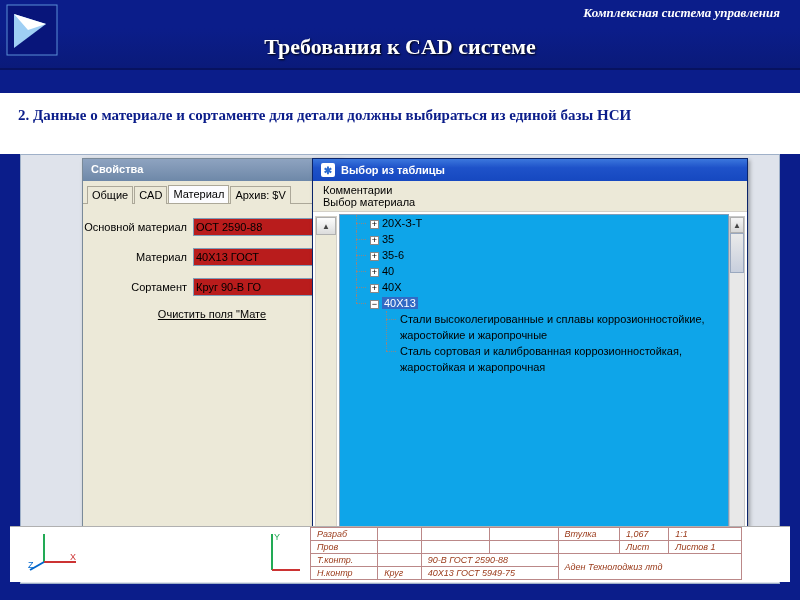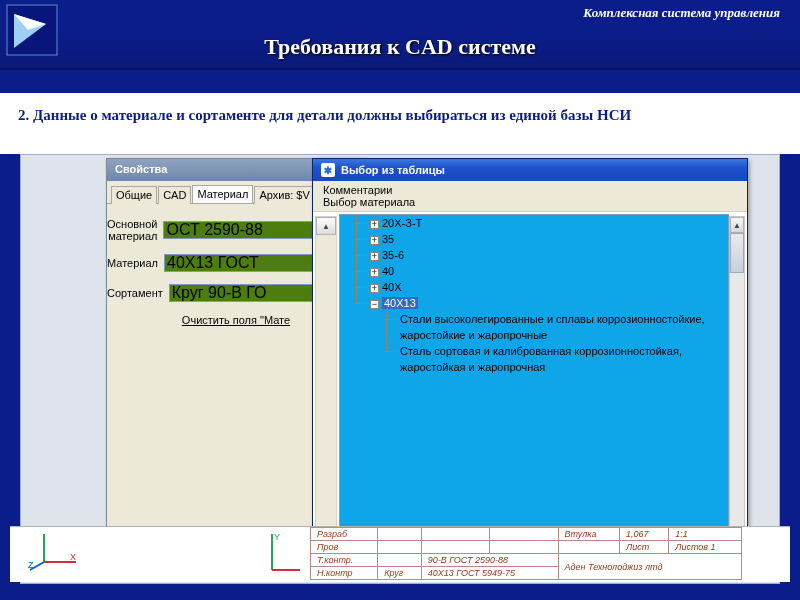--- a/index.html
+++ b/index.html
@@ -11,7 +11,7 @@
   .subtitle { background: #fff; color: #0b1d8a; font-family: 'Times New Roman', serif; font-weight: bold; font-size: 15px; padding: 14px 18px 30px 18px; margin-top: 23px; }
   .content { position: relative; height: 432px; }
   .behind-area { position: absolute; left: 20px; top: 0; width: 760px; height: 430px; background: #dfe3eb; border: 1px solid #9fb0c8; }
-  .propwin { position: absolute; left: 106px; top: 4px; width: 260px; height: 400px; background: #ece9d8; border: 1px solid #7a8a99; box-shadow: 2px 2px 4px rgba(0,0,0,0.3); font-size: 11px; }
+  .propwin { position: absolute; left: 82px; top: 4px; width: 260px; height: 400px; background: #ece9d8; border: 1px solid #7a8a99; box-shadow: 2px 2px 4px rgba(0,0,0,0.3); font-size: 11px; }
   .propwin .tb { height: 22px; background: linear-gradient(#8ea3c0,#6e88a8); color: #fff; font-weight: bold; padding: 4px 8px; font-size: 11px; }
   .propwin .tabs { display: flex; background: #ece9d8; border-bottom: 1px solid #aca899; padding: 4px 4px 0 4px; gap: 1px; }
   .propwin .tab { background: #ece9d8; border: 1px solid #aca899; border-bottom: none; padding: 2px 4px; font-size: 11px; position: relative; top: 1px; }

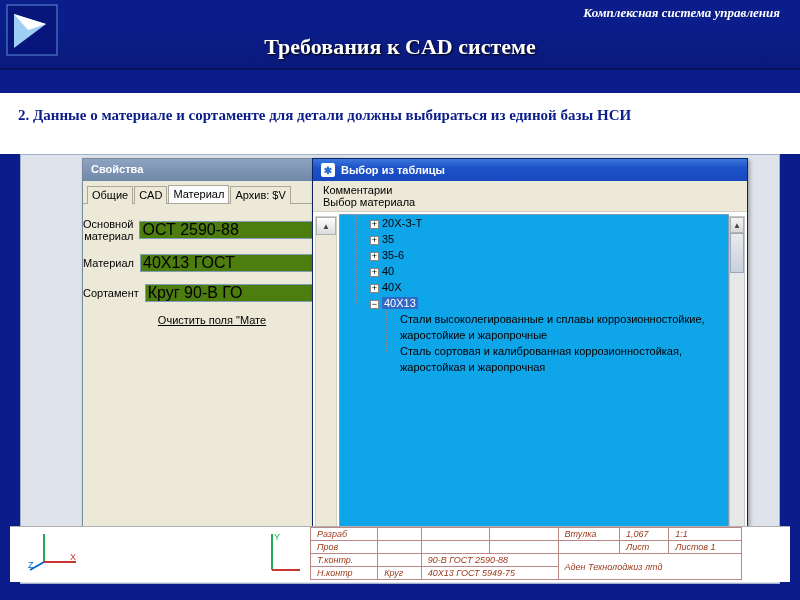--- a/index.html
+++ b/index.html
@@ -19,7 +19,7 @@
   .propwin .body { padding: 14px 0; }
   .propwin .row { display: flex; align-items: center; margin-bottom: 12px; }
   .propwin .row label { width: 115px; text-align: right; padding-right: 6px; font-size: 11px; color: #000; }
-  .propwin .row input { flex: 1; font-size: 16px; padding: 1px 2px; border: 1px solid #7f9db9; background: #4d7c0f; height: 18px; }
+  .propwin .row input { flex: 1; font-size: 11px; padding: 1px 2px; border: 1px solid #7f9db9; background: #b91c1c; height: 18px; }
   .propwin .clearlink { text-align: center; font-size: 11px; color: #000; text-decoration: underline; cursor: pointer; }
   .tblwin { position: absolute; left: 312px; top: 4px; width: 436px; height: 400px; background: #fff; border: 1px solid #0a246a; box-shadow: 2px 2px 4px rgba(0,0,0,0.3); font-size: 11px; }
   .tblwin .tb { height: 22px; background: linear-gradient(#3b77dd,#1e52c9 40%,#1648c0); color: #fff; font-weight: bold; padding: 3px 8px; font-size: 11px; display: flex; align-items: center; gap: 6px; }

